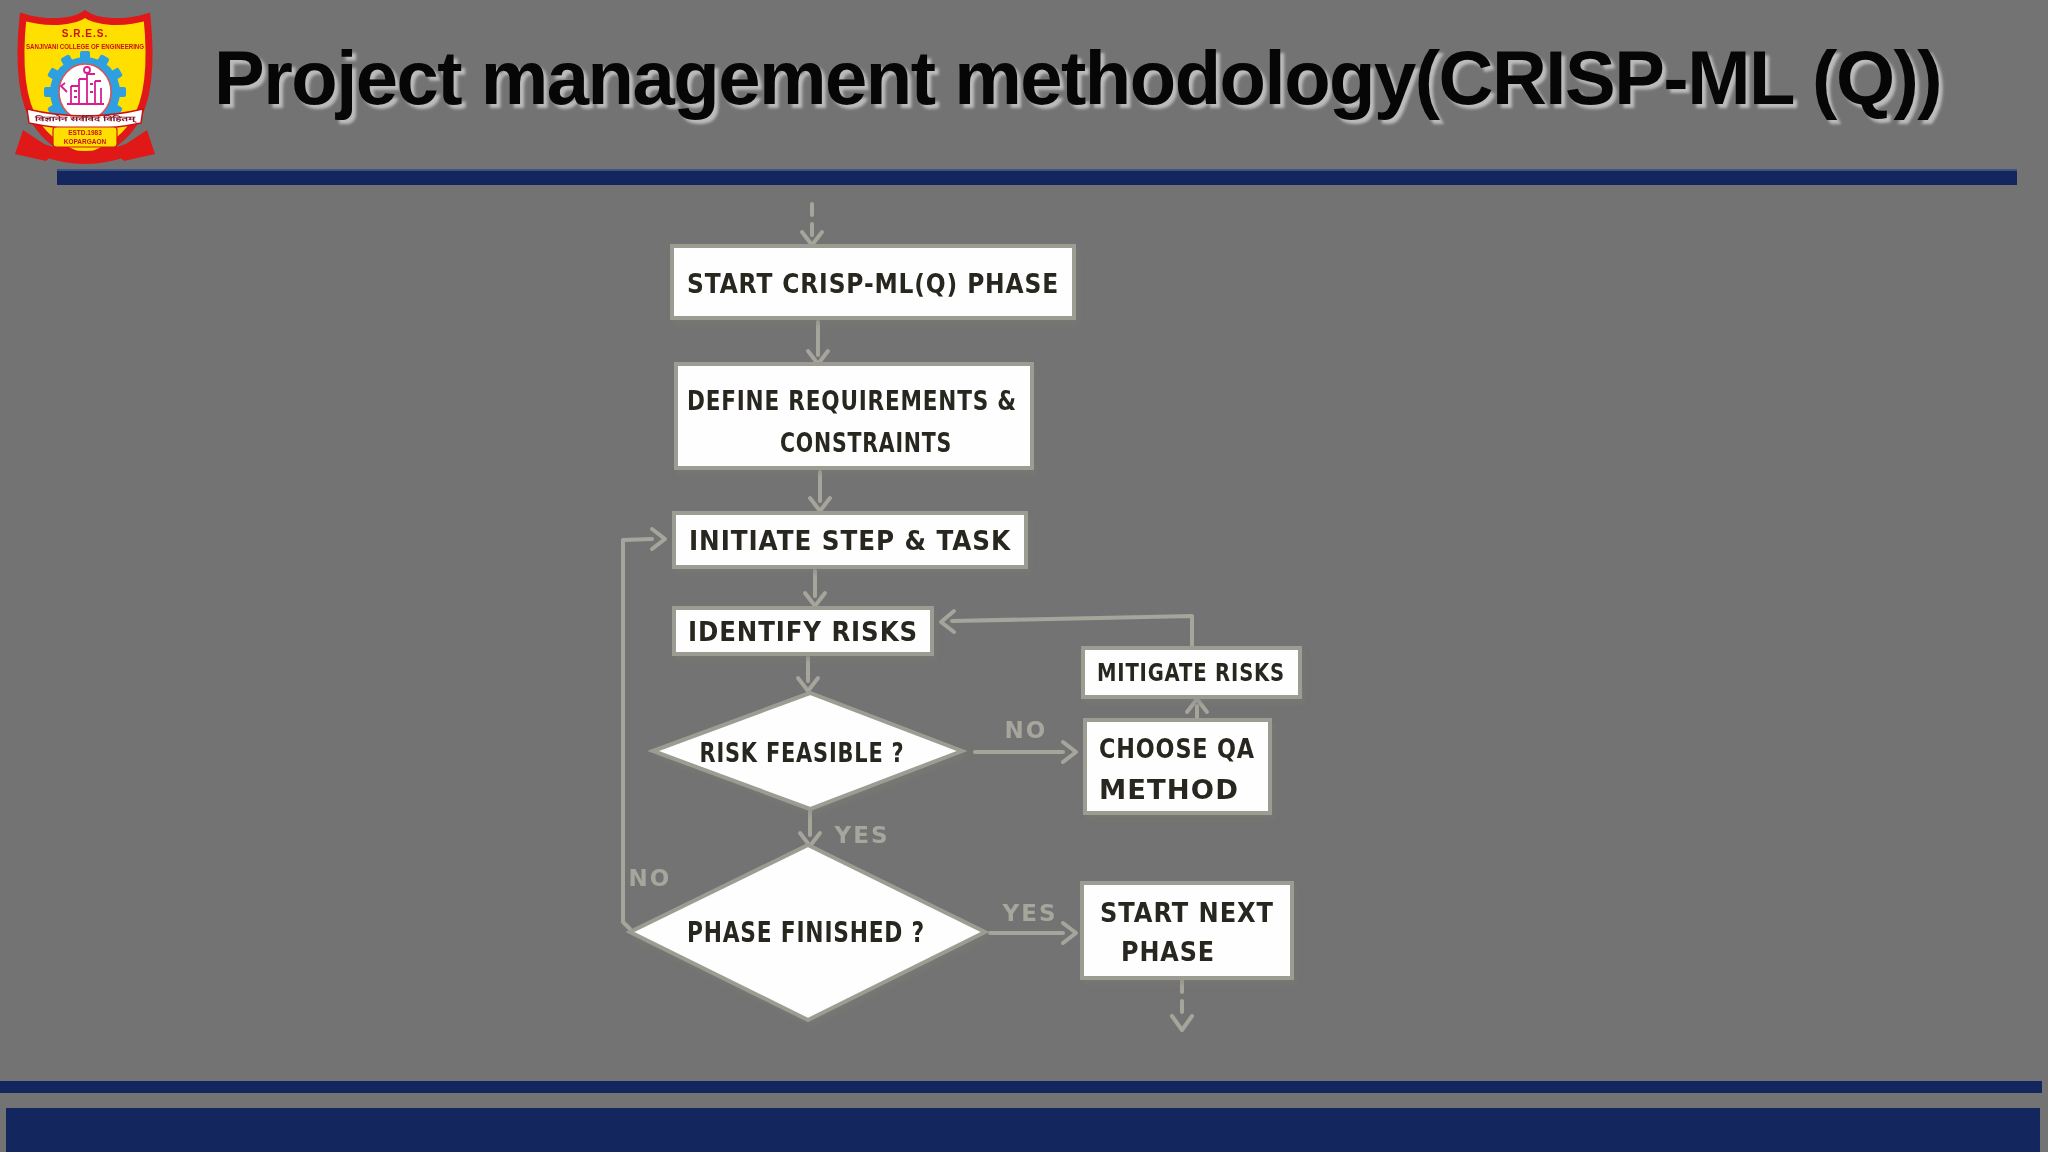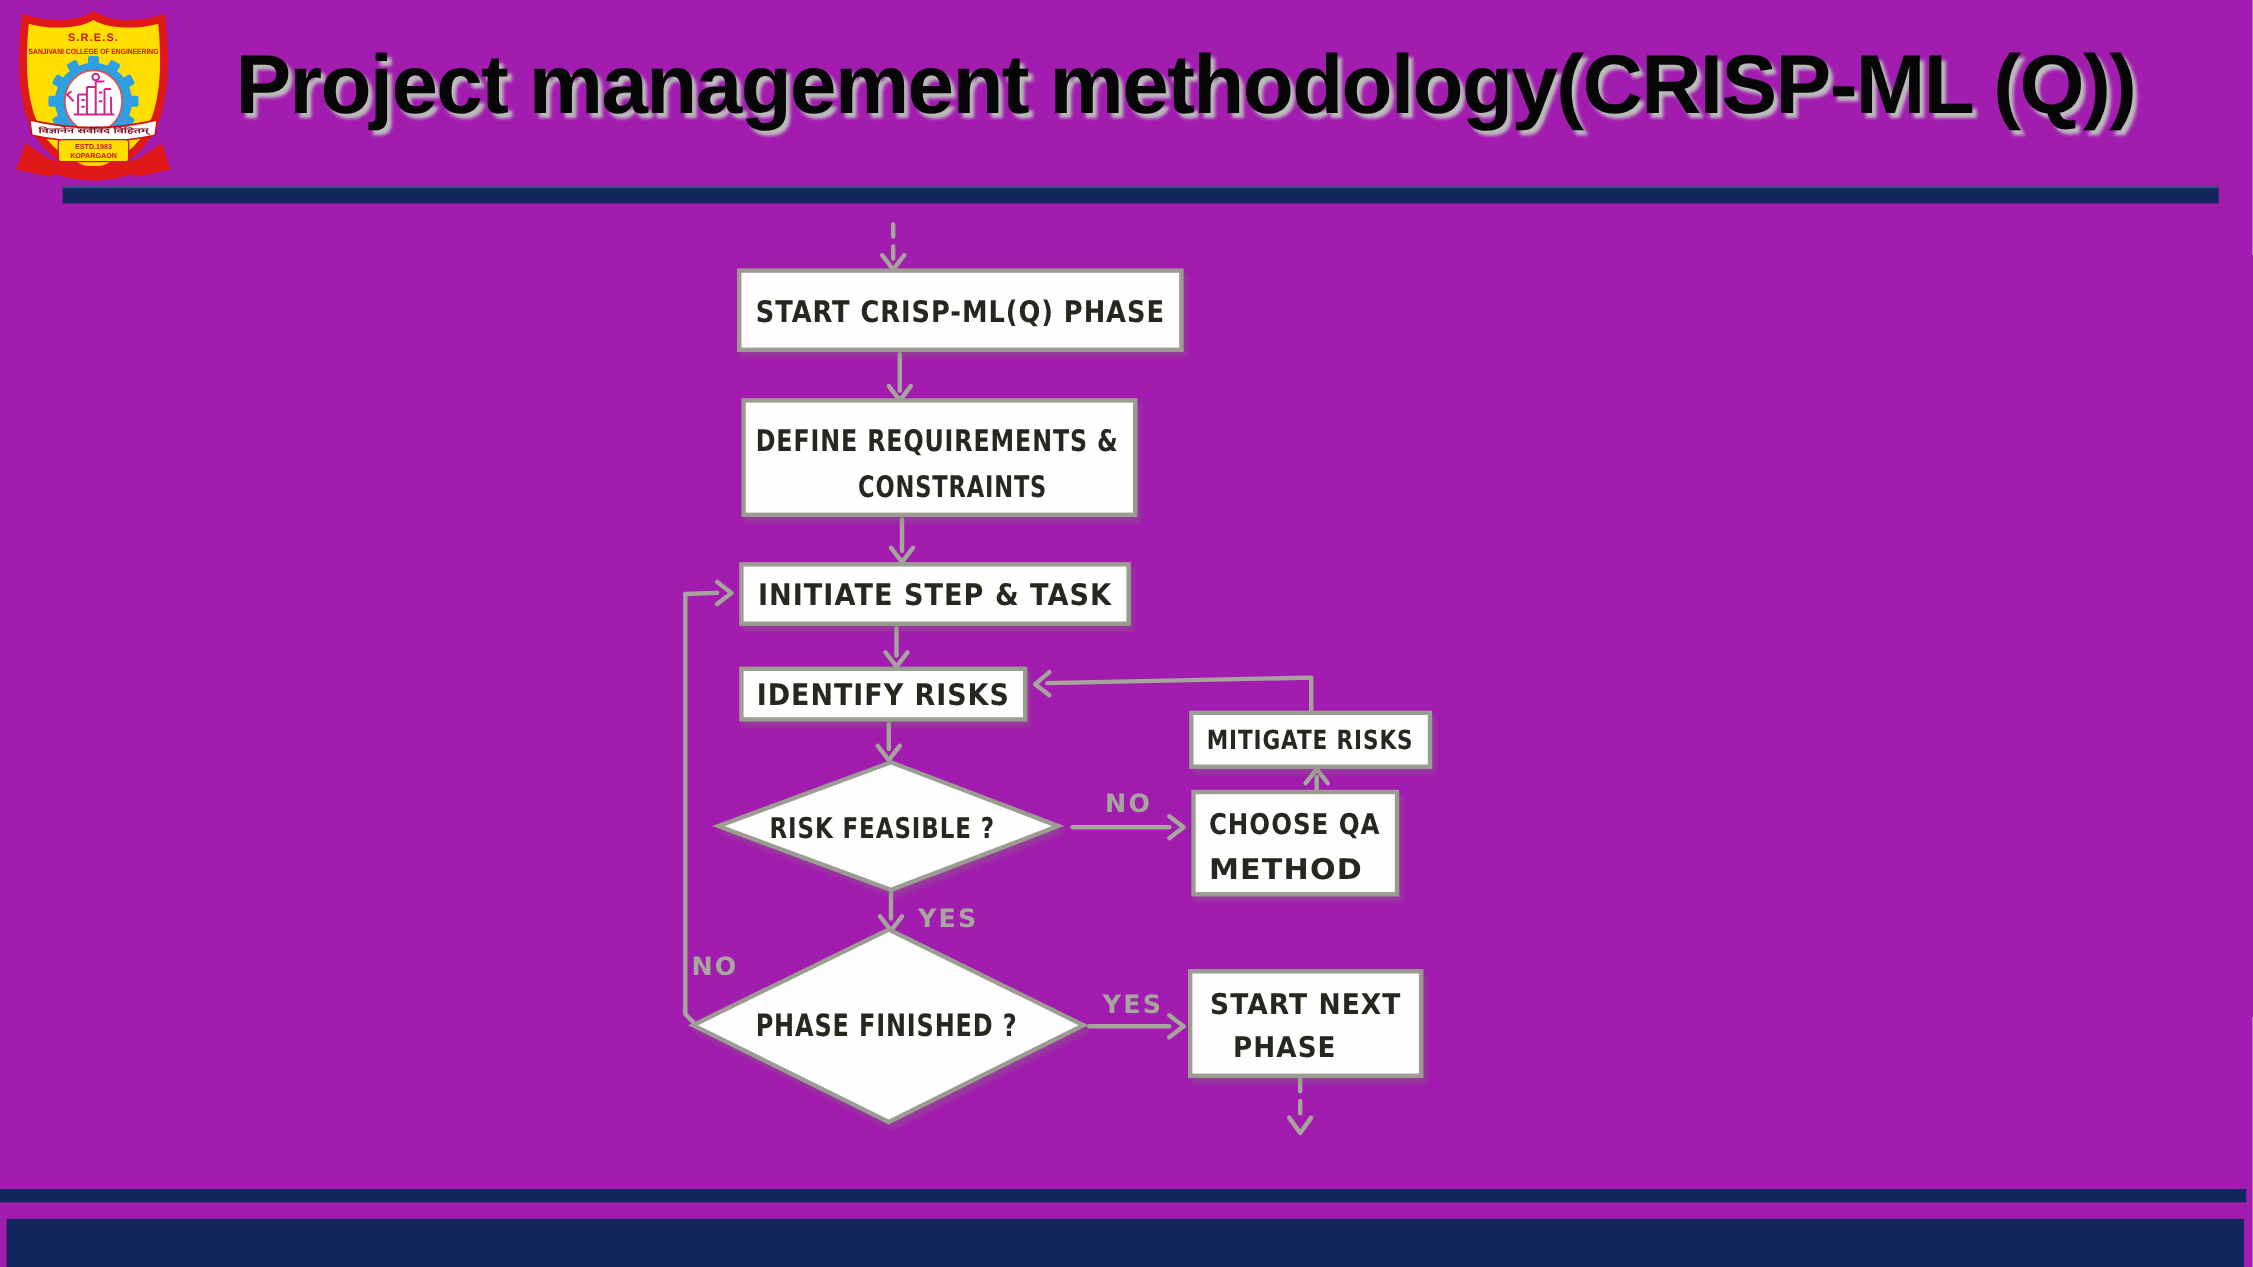--- a/index.html
+++ b/index.html
@@ -3,7 +3,7 @@
 <meta charset="utf-8">
 <style>
   html,body{margin:0;padding:0;background:#ffffff;}
-  .slide{position:relative;width:2048px;height:1152px;background:#a21caf;overflow:hidden;
+  .slide{position:relative;width:2048px;height:1152px;background:#737373;overflow:hidden;
          font-family:"Liberation Sans",sans-serif;}
 
   

